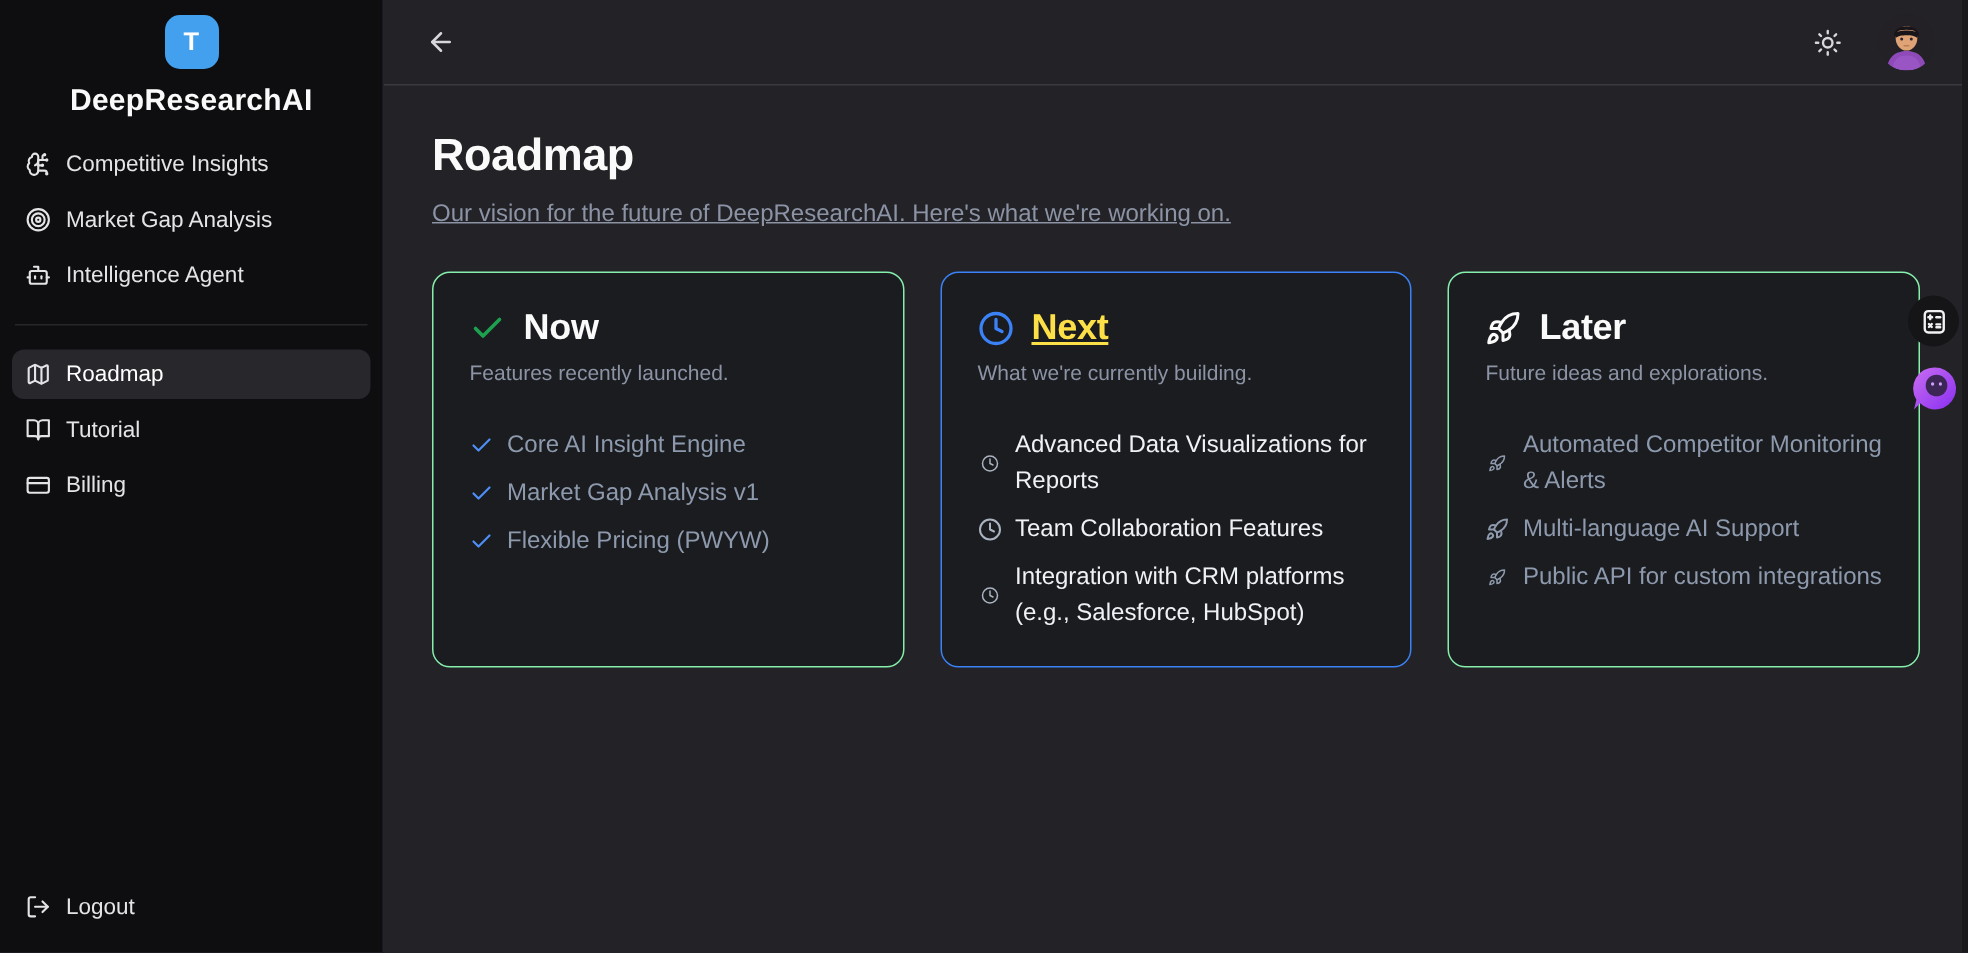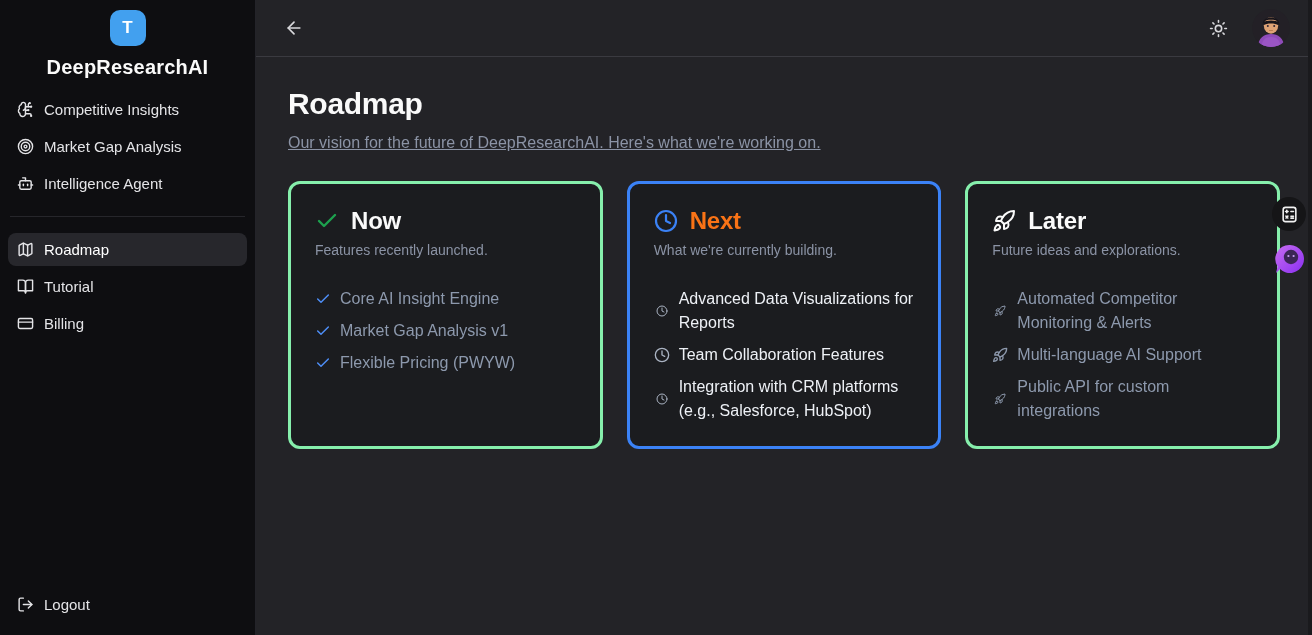--- a/index.html
+++ b/index.html
@@ -76,7 +76,7 @@
   }
   .card {
     background:#1b1c1f;
-    border:3px solid #86efac;
+    border:1px solid #86efac;
     border-radius:12px;
     padding:23px 24px;
     min-height:258px;

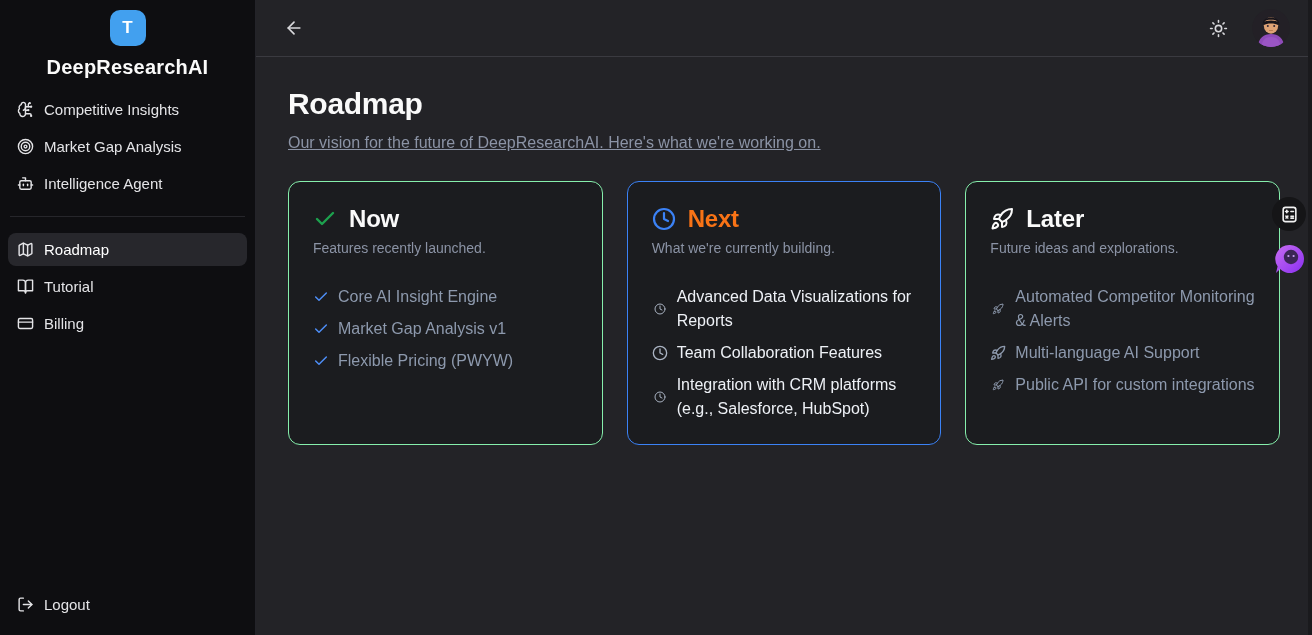--- a/index.html
+++ b/index.html
@@ -85,7 +85,7 @@
   .card-head { display:flex; align-items:center; gap:12px; }
   .card-head .ico { width:24px; height:24px; }
   .card-title { font-size:24px; font-weight:700; color:#fafafa; letter-spacing:-.2px; }
-  .card-title.blue { color:#f97316; }
+  .card-title.blue { color:#fde047;text-decoration:underline; }
   .card-sub { margin-top:7px; font-size:14px; color:#8b93a5; }
   .card-list { margin-top:29px; display:flex; flex-direction:column; gap:8px; }
   .card-item {

